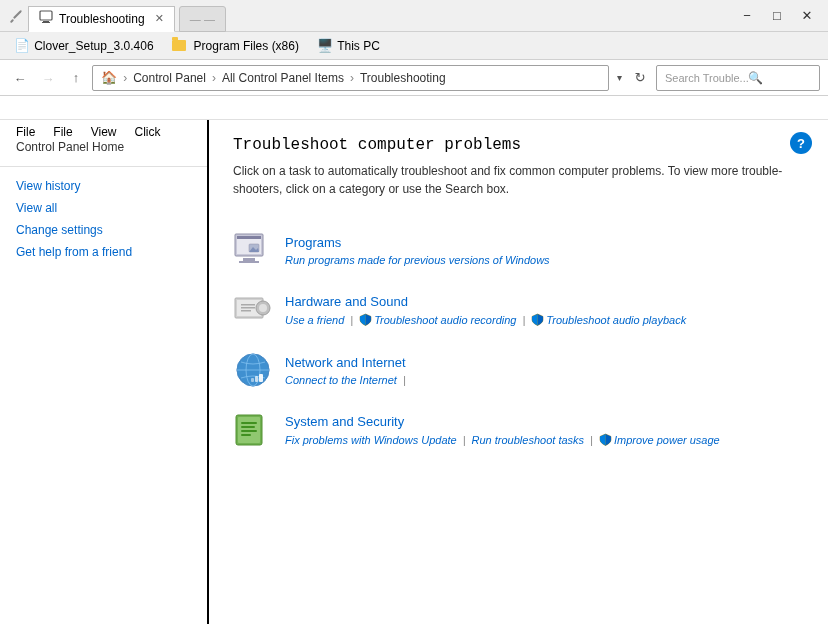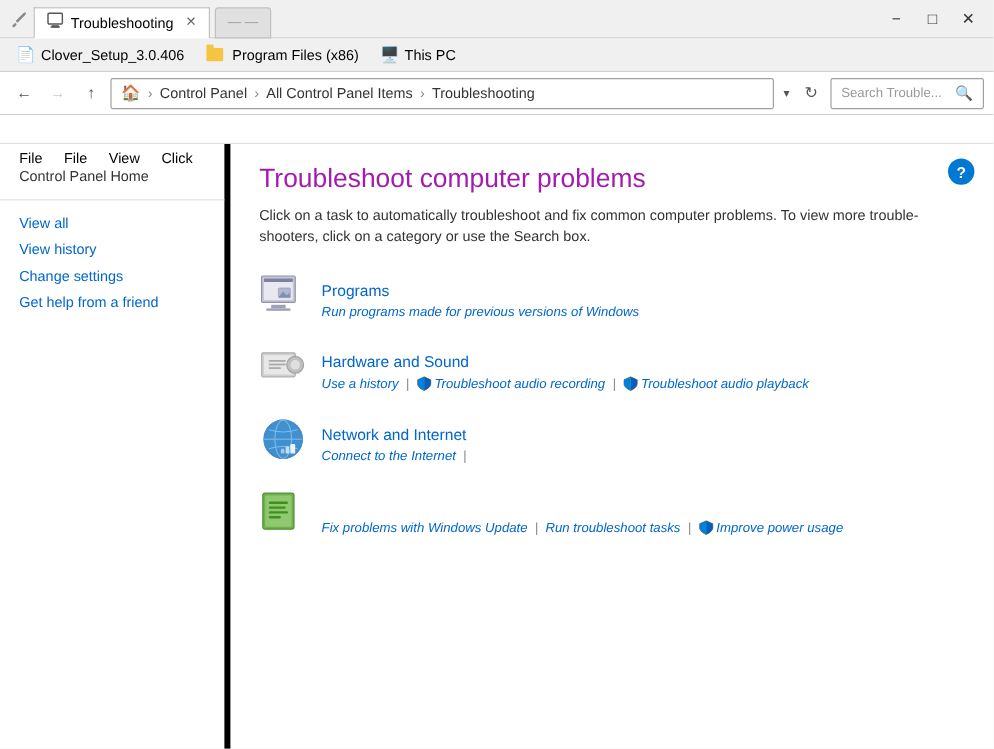--- a/index.html
+++ b/index.html
@@ -32,7 +32,7 @@
     .address-right { display: flex; align-items: center; gap: 2px; }
     .dropdown-arrow { font-size: 10px; color: #555; padding: 0 4px; cursor: pointer; }
     .refresh-btn { width: 24px; height: 24px; border: none; background: transparent; cursor: pointer; display: flex; align-items: center; justify-content: center; color: #555; }
-    .search-box { height: 26px; border: 1px solid #a0a0a0; padding: 0 8px; font-size: 12px; width: 128px; background: white; display: flex; align-items: center; justify-content: space-between; border-radius: 2px; cursor: text; }
+    .search-box { height: 26px; border: 1px solid #a0a0a0; padding: 0 8px; font-size: 12px; width: 164px; background: white; display: flex; align-items: center; border-radius: 2px; cursor: text; }
     .search-placeholder { color: #999; font-size: 11px; }
 
     

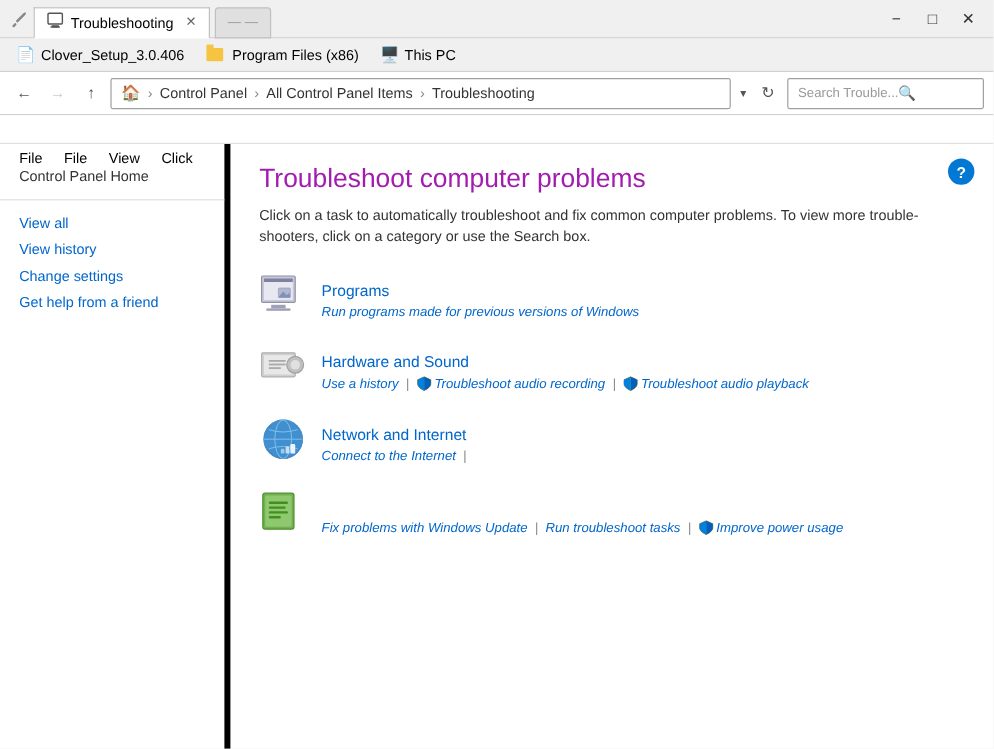--- a/index.html
+++ b/index.html
@@ -43,7 +43,7 @@
     .main-layout { display: flex; height: calc(624px - 32px - 28px - 36px - 24px); background: white; }
 
     
-    .sidebar { width: 192px; border-right: 5px solid #000000; padding: 12px 0; font-size: 12px; }
+    .sidebar { width: 209px; border-right: 2px solid #000000; padding: 12px 0; font-size: 12px; }
     .sidebar-item { padding: 4px 16px; cursor: pointer; color: #0066cc; text-decoration: none; display: block; }
     .sidebar-section { padding: 8px 16px 4px; font-weight: normal; color: #333; font-size: 12px; cursor: default; }
     .sidebar-divider { border: none; border-top: 1px solid #e0e0e0; margin: 8px 0; }

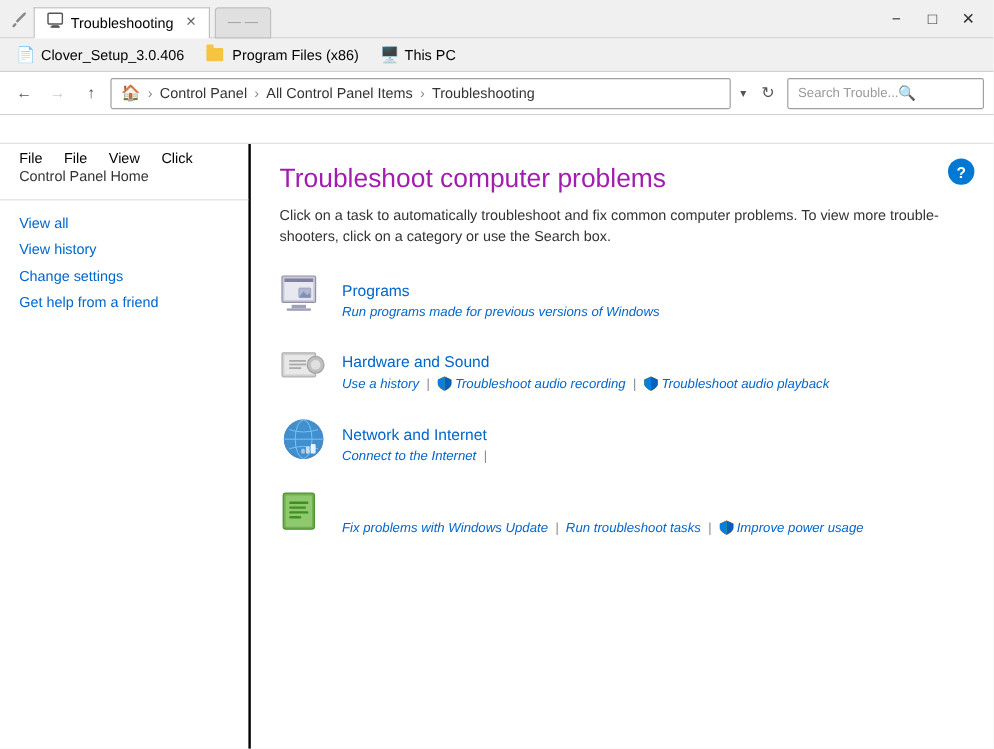--- a/index.html
+++ b/index.html
@@ -50,7 +50,7 @@
 
     
     .content { flex: 1; padding: 16px 24px; overflow-y: auto; position: relative; }
-    .page-title { color: #a21caf; font-size: 22px; font-weight: normal; margin-bottom: 8px; }
+    .page-title { color: #000000; font-size: 16px; font-weight: normal; margin-bottom: 8px; font-family: Liberation Mono, monospace; }
     .page-desc { color: #333; font-size: 12px; line-height: 1.5; margin-bottom: 20px; max-width: 560px; }
 
     

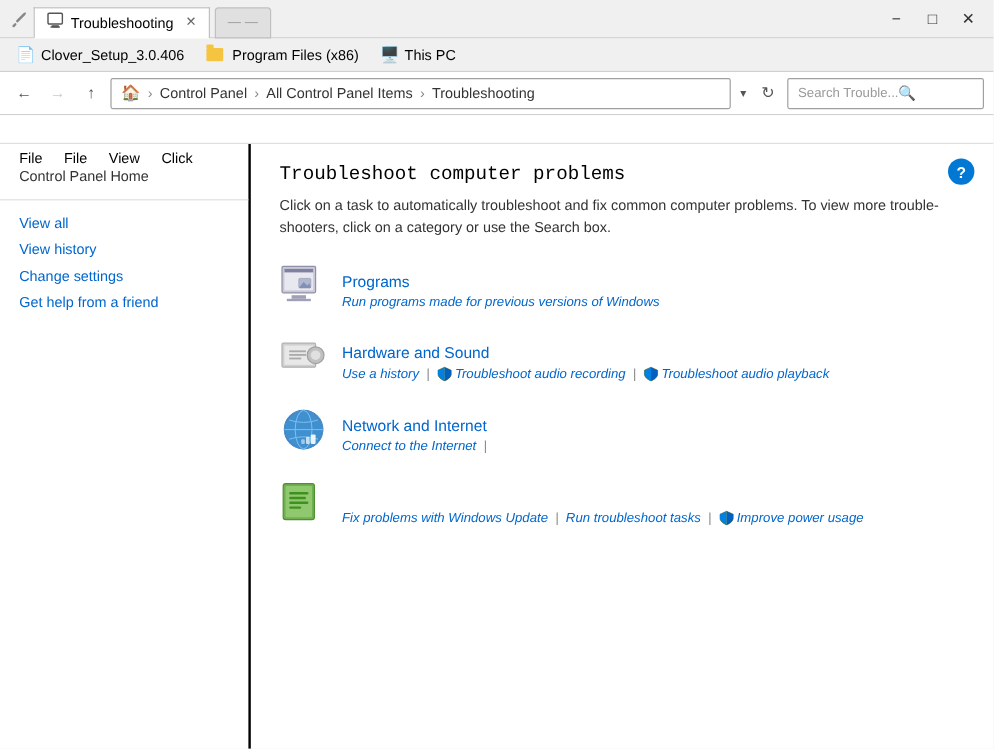--- a/index.html
+++ b/index.html
@@ -51,7 +51,7 @@
     
     .content { flex: 1; padding: 16px 24px; overflow-y: auto; position: relative; }
     .page-title { color: #000000; font-size: 16px; font-weight: normal; margin-bottom: 8px; font-family: Liberation Mono, monospace; }
-    .page-desc { color: #333; font-size: 12px; line-height: 1.5; margin-bottom: 20px; max-width: 560px; }
+    .page-desc { color: #333; font-size: 12px; line-height: 1.5; margin-bottom: 32px; max-width: 560px; }
 
     
     .category-item { display: flex; align-items: flex-end; gap: 12px; margin-bottom: 20px; }

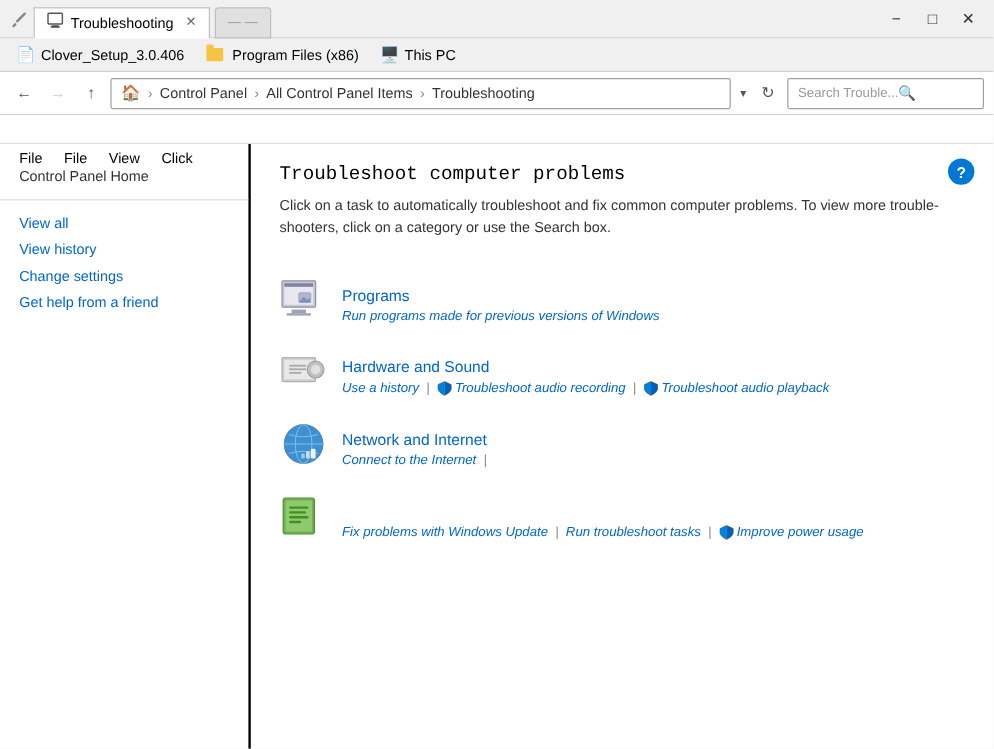--- a/index.html
+++ b/index.html
@@ -154,8 +154,8 @@
       <span>Control Panel Home</span>
     </div>
     <hr class="sidebar-divider">
+    <a class="sidebar-item">View history</a>
     <a class="sidebar-item">View all</a>
-    <a class="sidebar-item">View history</a>
     <a class="sidebar-item">Change settings</a>
     <a class="sidebar-item">Get help from a friend</a>
 

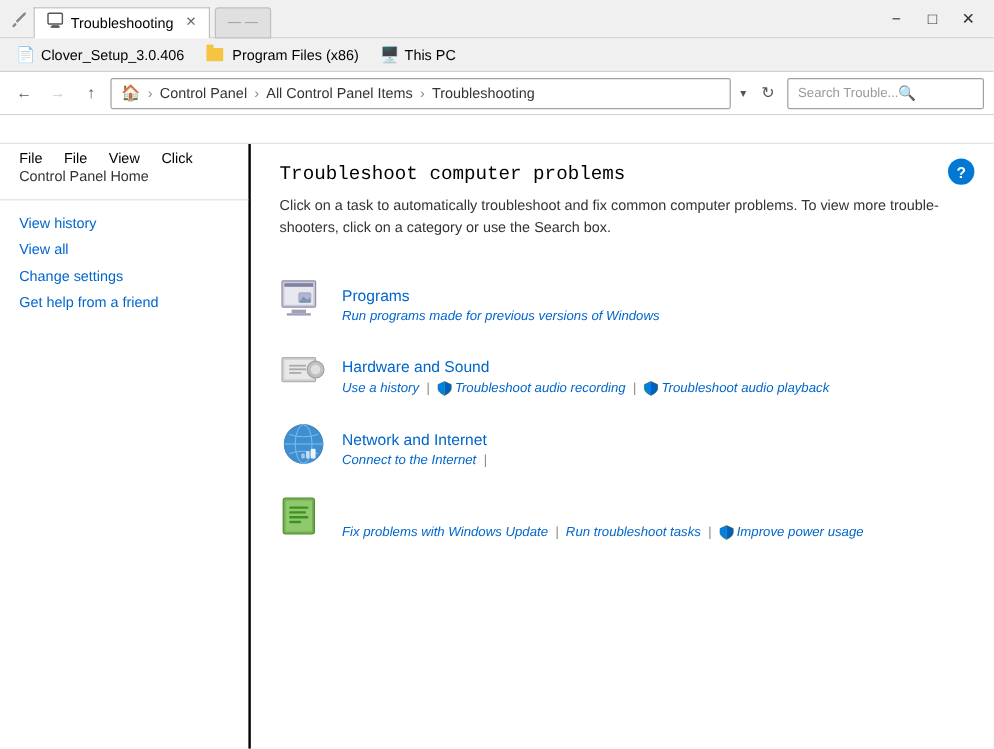--- a/index.html
+++ b/index.html
@@ -54,7 +54,7 @@
     .page-desc { color: #333; font-size: 12px; line-height: 1.5; margin-bottom: 32px; max-width: 560px; }
 
     
-    .category-item { display: flex; align-items: flex-end; gap: 12px; margin-bottom: 20px; }
+    .category-item { display: flex; align-items: center; gap: 12px; margin-bottom: 20px; }
     .category-icon { width: 40px; height: 40px; flex-shrink: 0; display: flex; align-items: center; justify-content: center; }
     .category-info { flex: 1; }
     .category-title { color: #0066cc; font-size: 13px; cursor: pointer; margin-bottom: 4px; }

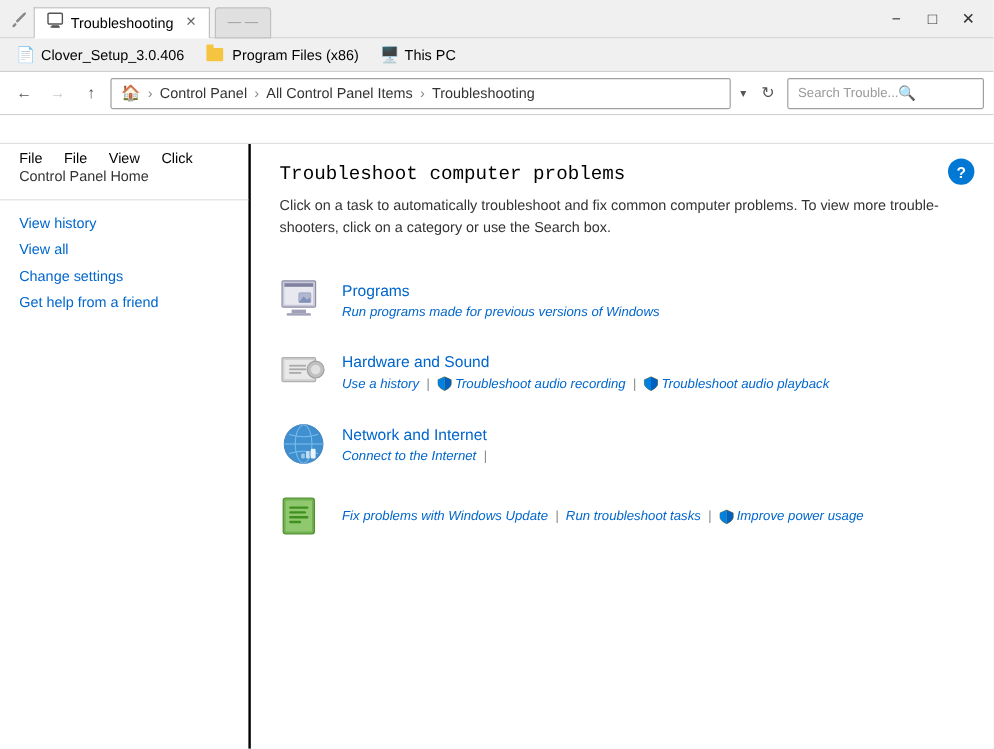--- a/index.html
+++ b/index.html
@@ -206,7 +206,7 @@
       <div class="category-info">
         <div class="category-title">Hardware and Sound</div>
         <div class="category-links">
-          <span class="cat-link">Use a history</span>
+          <span class="cat-link">Use a friend</span>
           <span class="cat-sep"> | </span>
           <span>
             <svg class="shield-blue" viewBox="0 0 13 13">

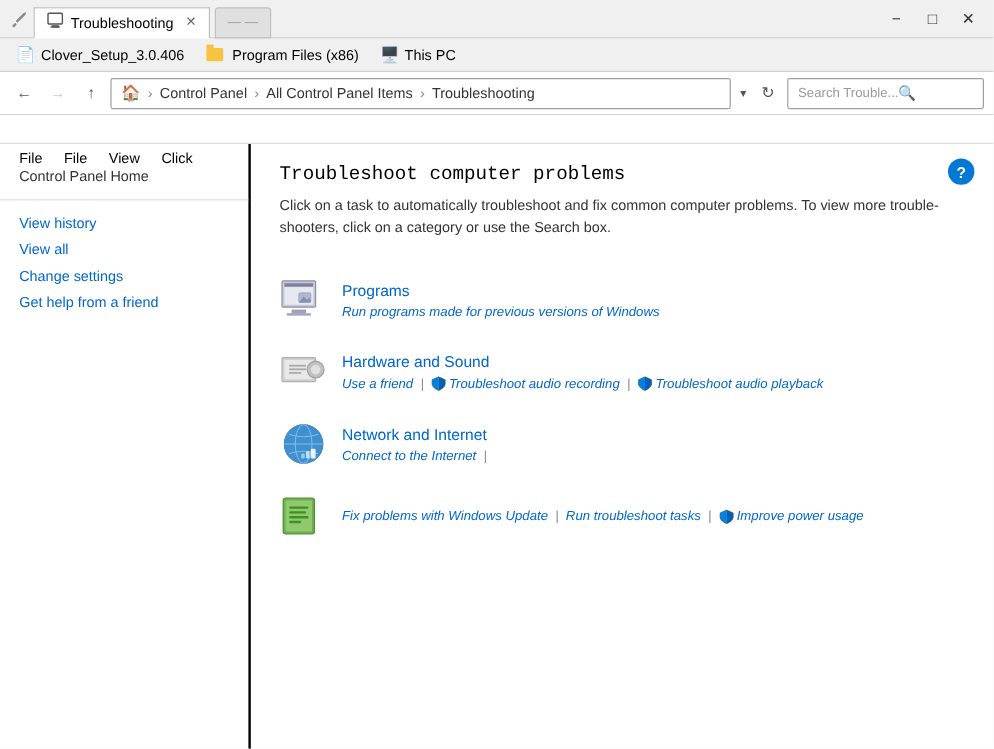--- a/index.html
+++ b/index.html
@@ -267,6 +267,7 @@
         </svg>
       </div>
       <div class="category-info">
+        <div class="category-title">System and Security</div>
         <div class="category-links">
           <span class="cat-link">Fix problems with Windows Update</span>
           <span class="cat-sep"> | </span>

